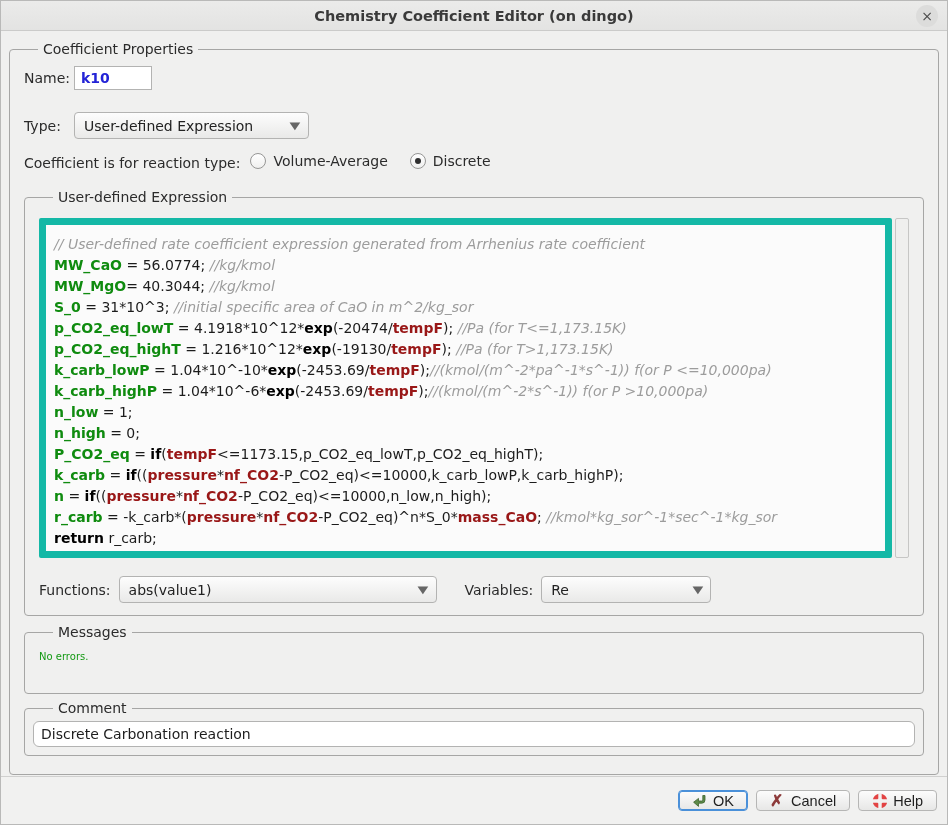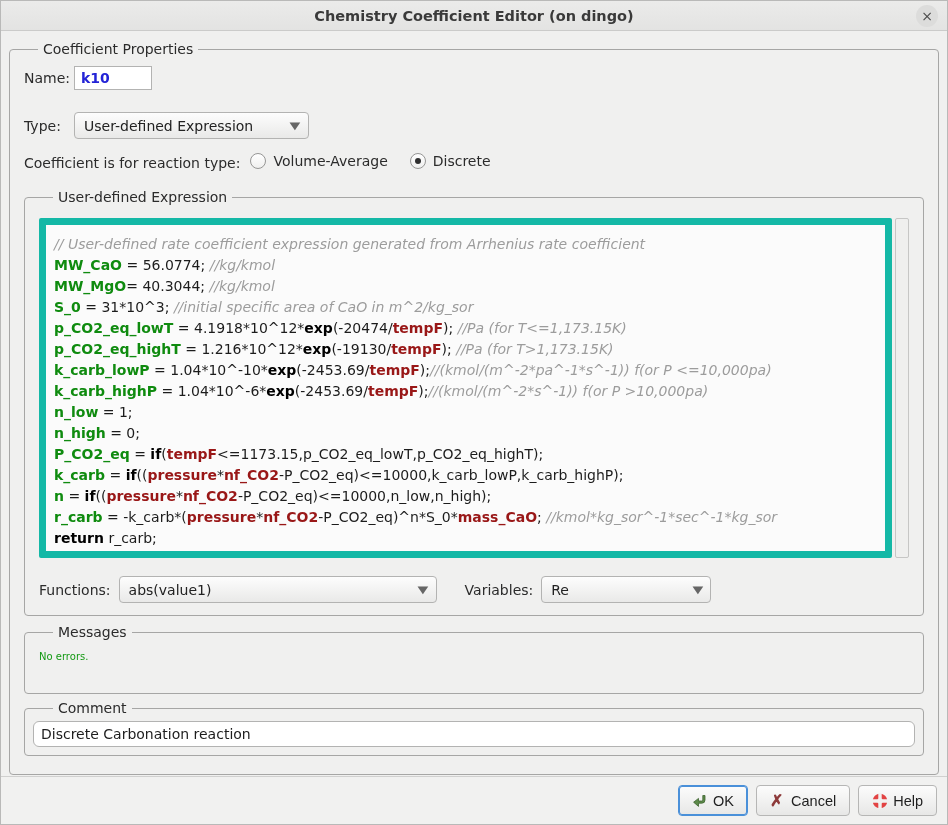--- a/index.html
+++ b/index.html
@@ -120,7 +120,7 @@
   }
   .btn {
     display:inline-flex; align-items:center; justify-content:center; gap:5px;
-    height:31px; padding:0 13px;
+    height:21px; padding:0 13px;
     border:1px solid #b6b6b5; border-radius:4px;
     background:linear-gradient(#fcfcfc,#e7e7e6);
     font-size:14.5px; color:#1f1f1f; cursor:default;

